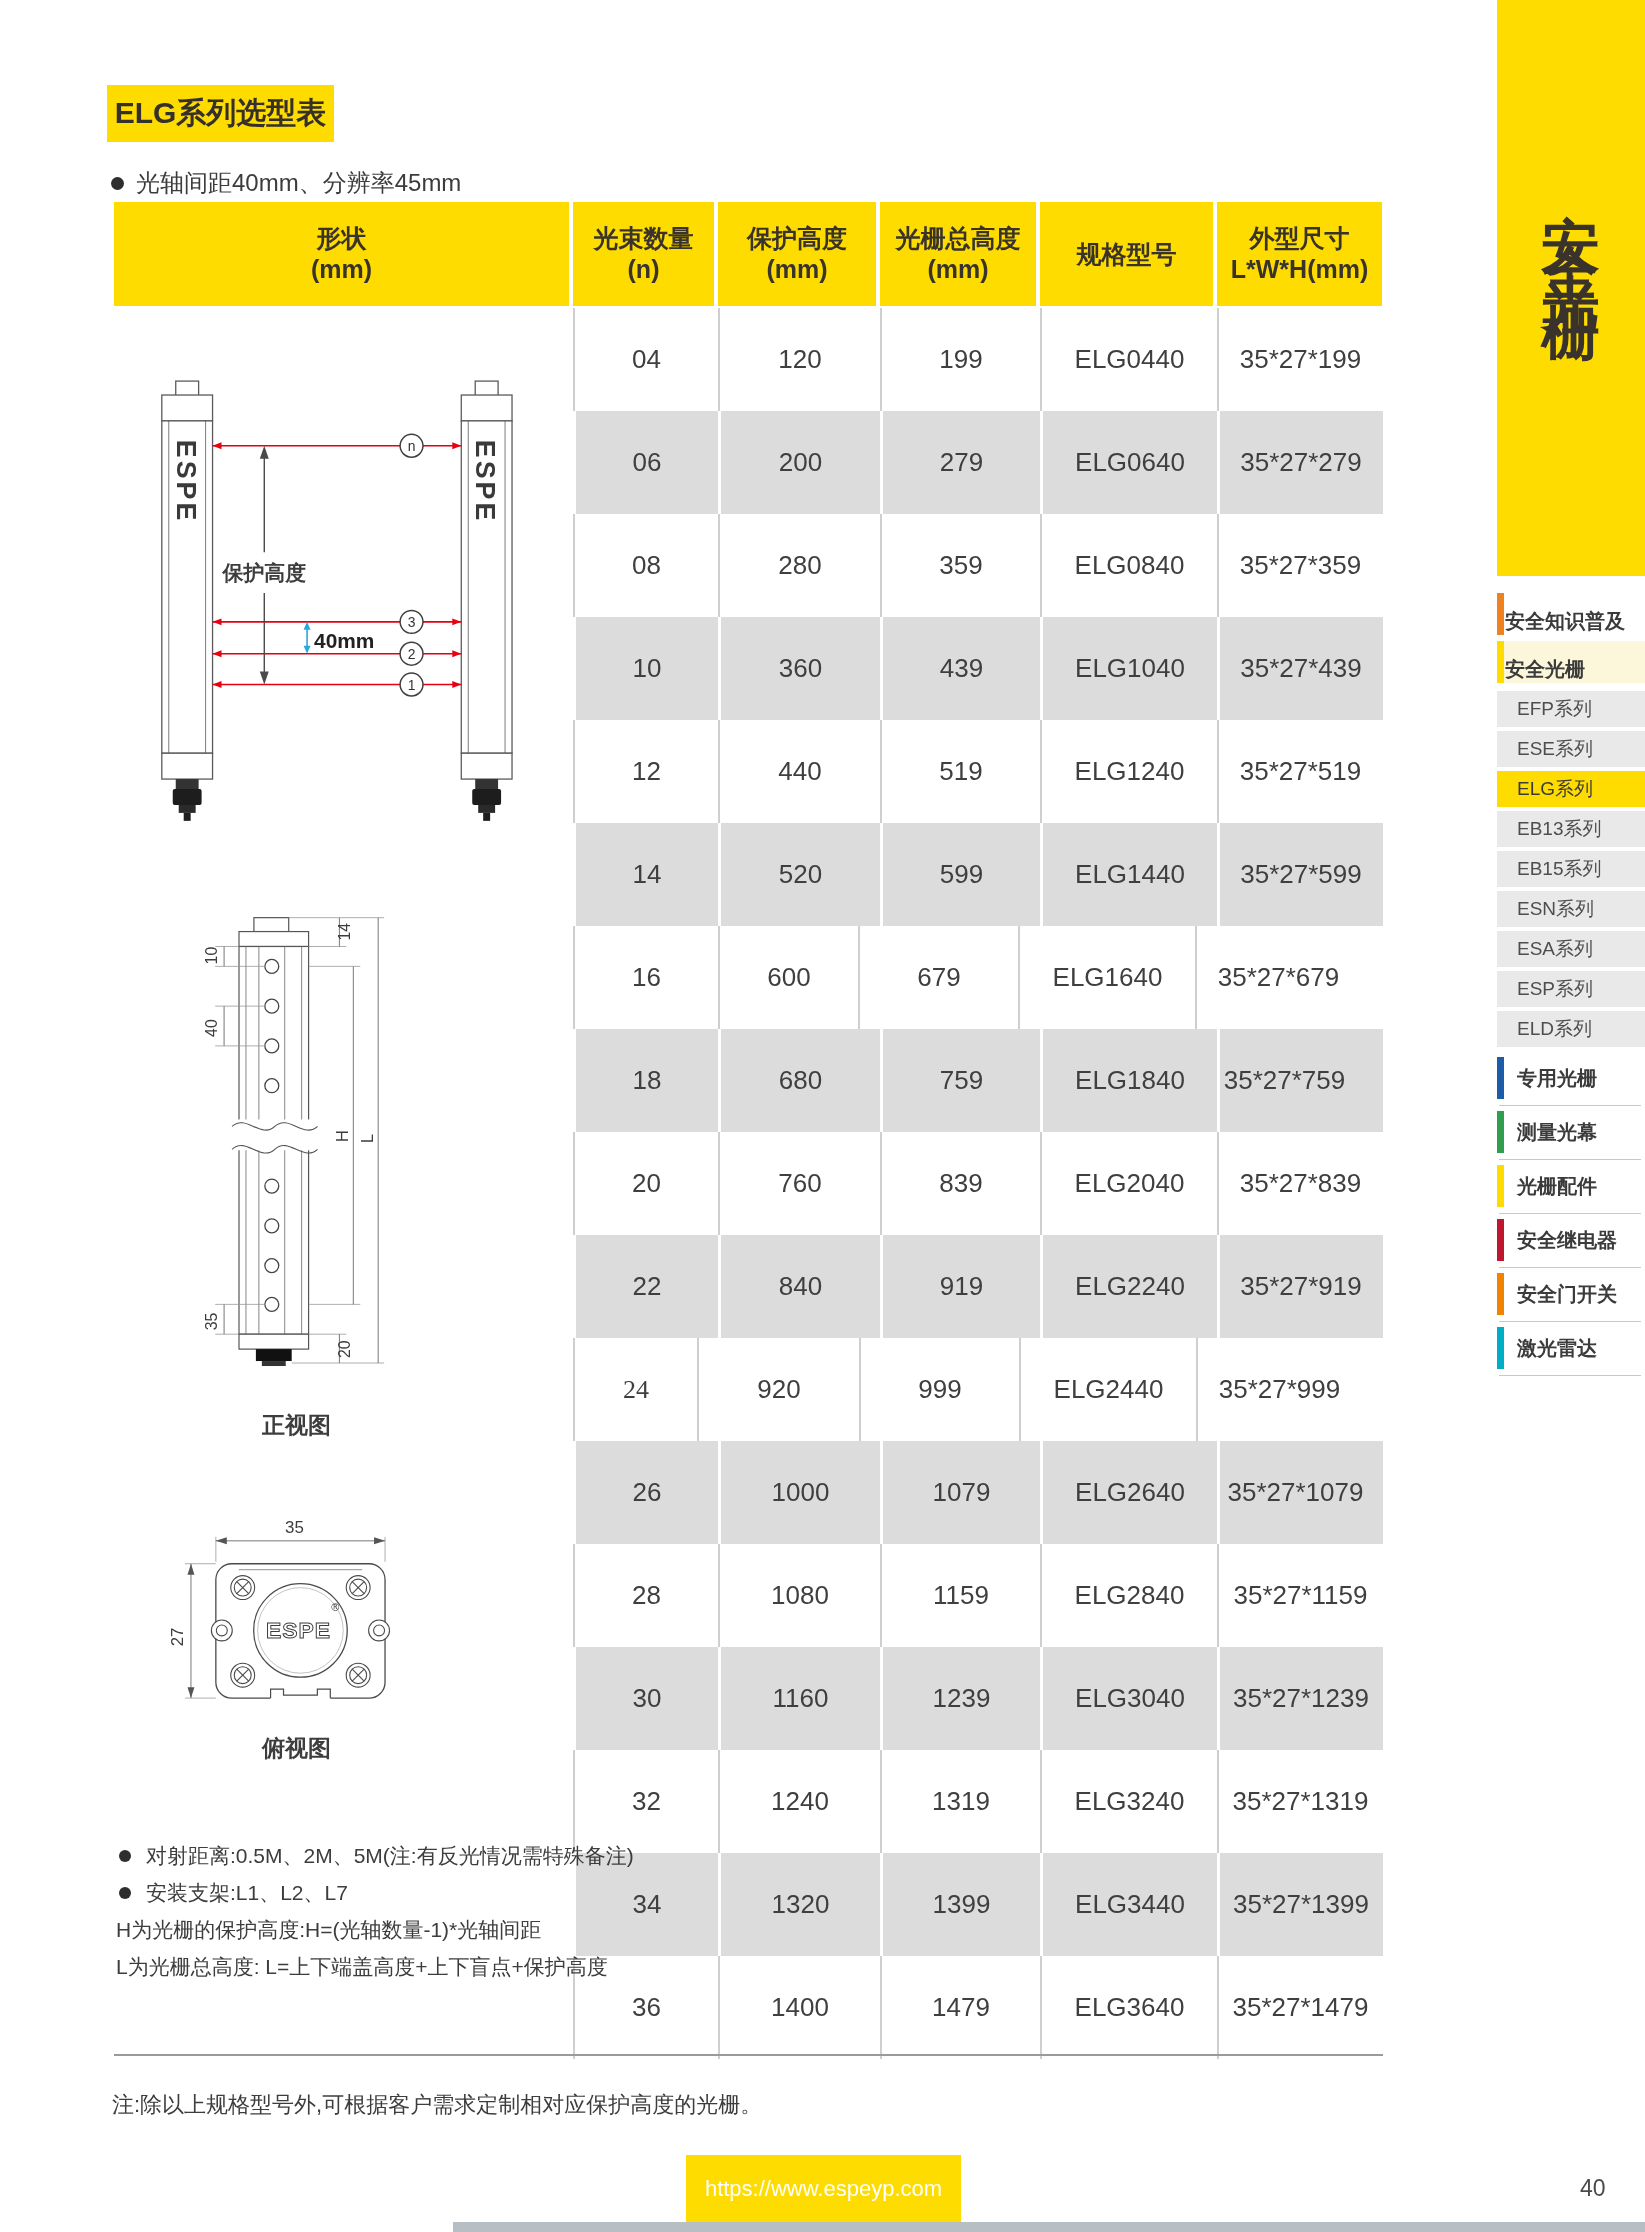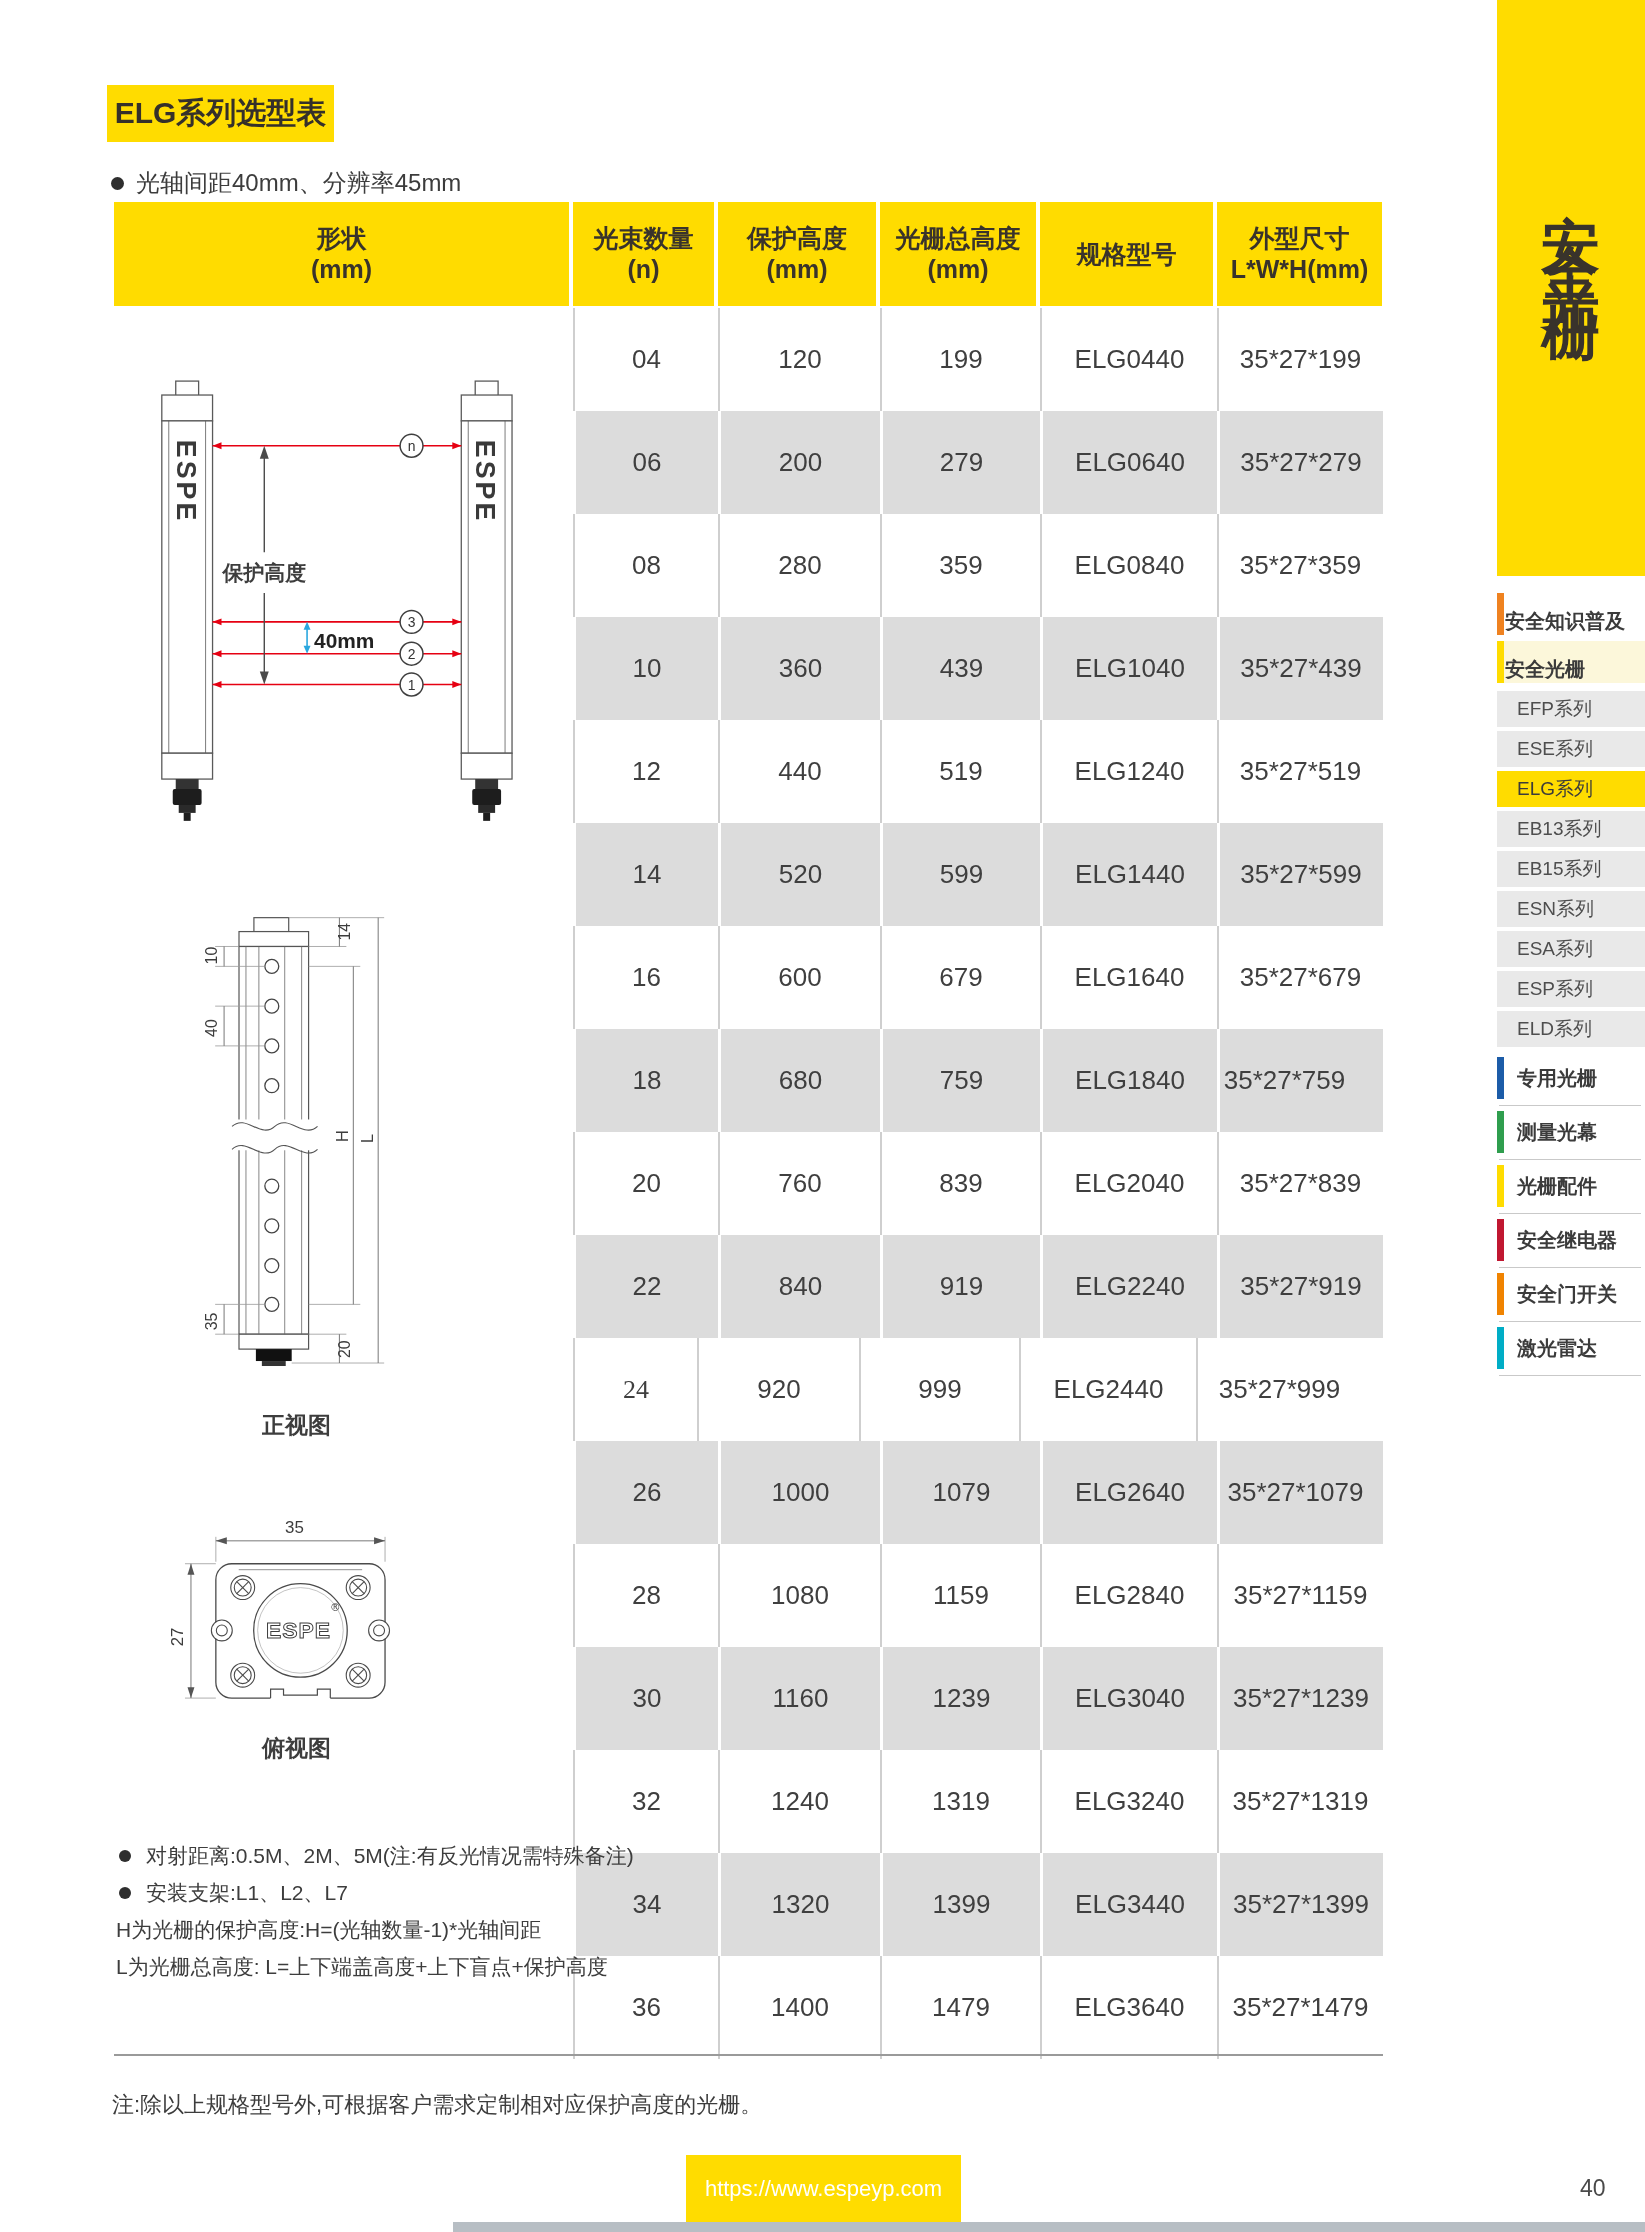--- a/index.html
+++ b/index.html
@@ -147,7 +147,7 @@
       </div>
       <div class="tr" style="height: 103px;">
         <div class="td" style="width: 145px;">16</div>
-        <div class="td" style="width: 162px;">600</div>
+        <div class="td" style="width: 140px;">600</div>
         <div class="td" style="width: 160px;">679</div>
         <div class="td" style="width: 177px;">ELG1640</div>
         <div class="td" style="width: 165px;">35*27*679</div>

